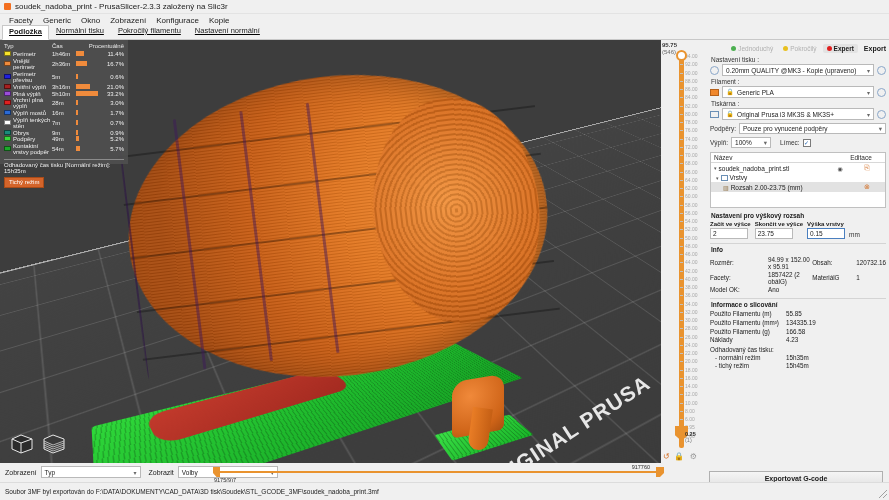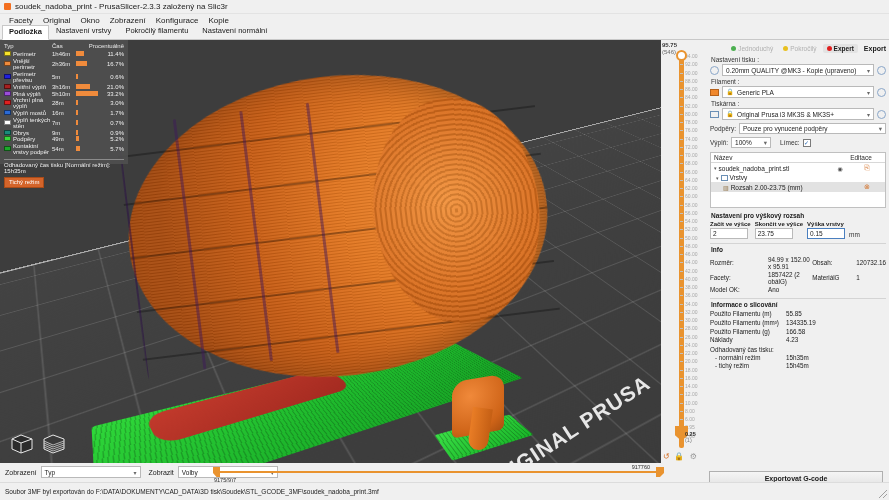--- a/index.html
+++ b/index.html
@@ -419,7 +419,7 @@
 
   <div class="menubar">
     <span class="mi">Facety</span>
-    <span class="mi">Original</span>
+    <span class="mi">Generic</span>
     <span class="mi">Okno</span>
     <span class="mi">Zobrazení</span>
     <span class="mi">Konfigurace</span>

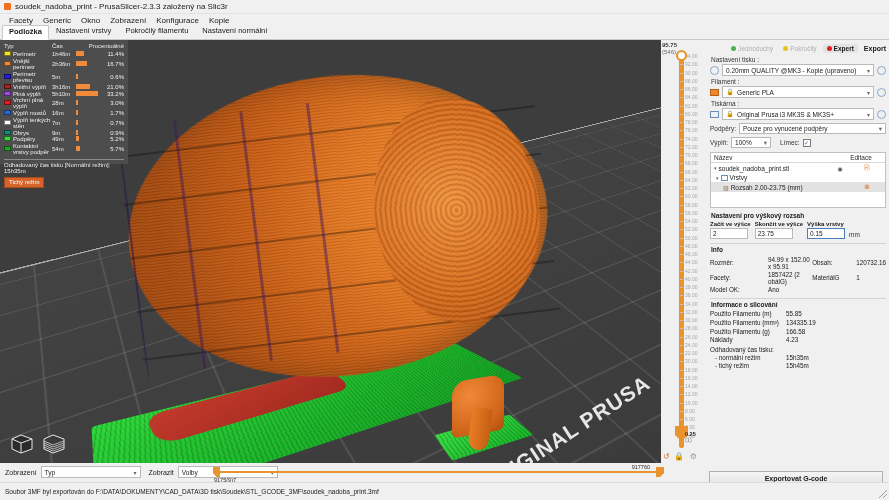--- a/index.html
+++ b/index.html
@@ -37,6 +37,7 @@
     display: flex; align-items: flex-end;
     font-size: 7.5px; padding-left: 2px;
     border-bottom: 1px solid #c8c8c8;
+    text-decoration: underline;
   }
   .tabbar .tab {
     padding: 1px 6px 2px 6px; color: #1a1a1a;

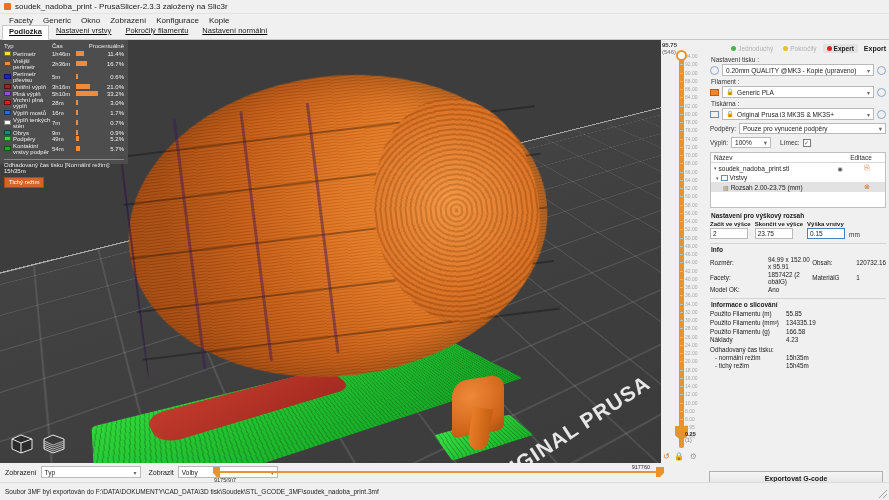--- a/index.html
+++ b/index.html
@@ -429,7 +429,7 @@
 
   <div class="tabbar">
     <span class="tab active">Podložka</span>
-    <span class="tab">Nastavení vrstvy</span>
+    <span class="tab">Normální tisku</span>
     <span class="tab">Pokročilý filamentu</span>
     <span class="tab">Nastavení normální</span>
   </div>

